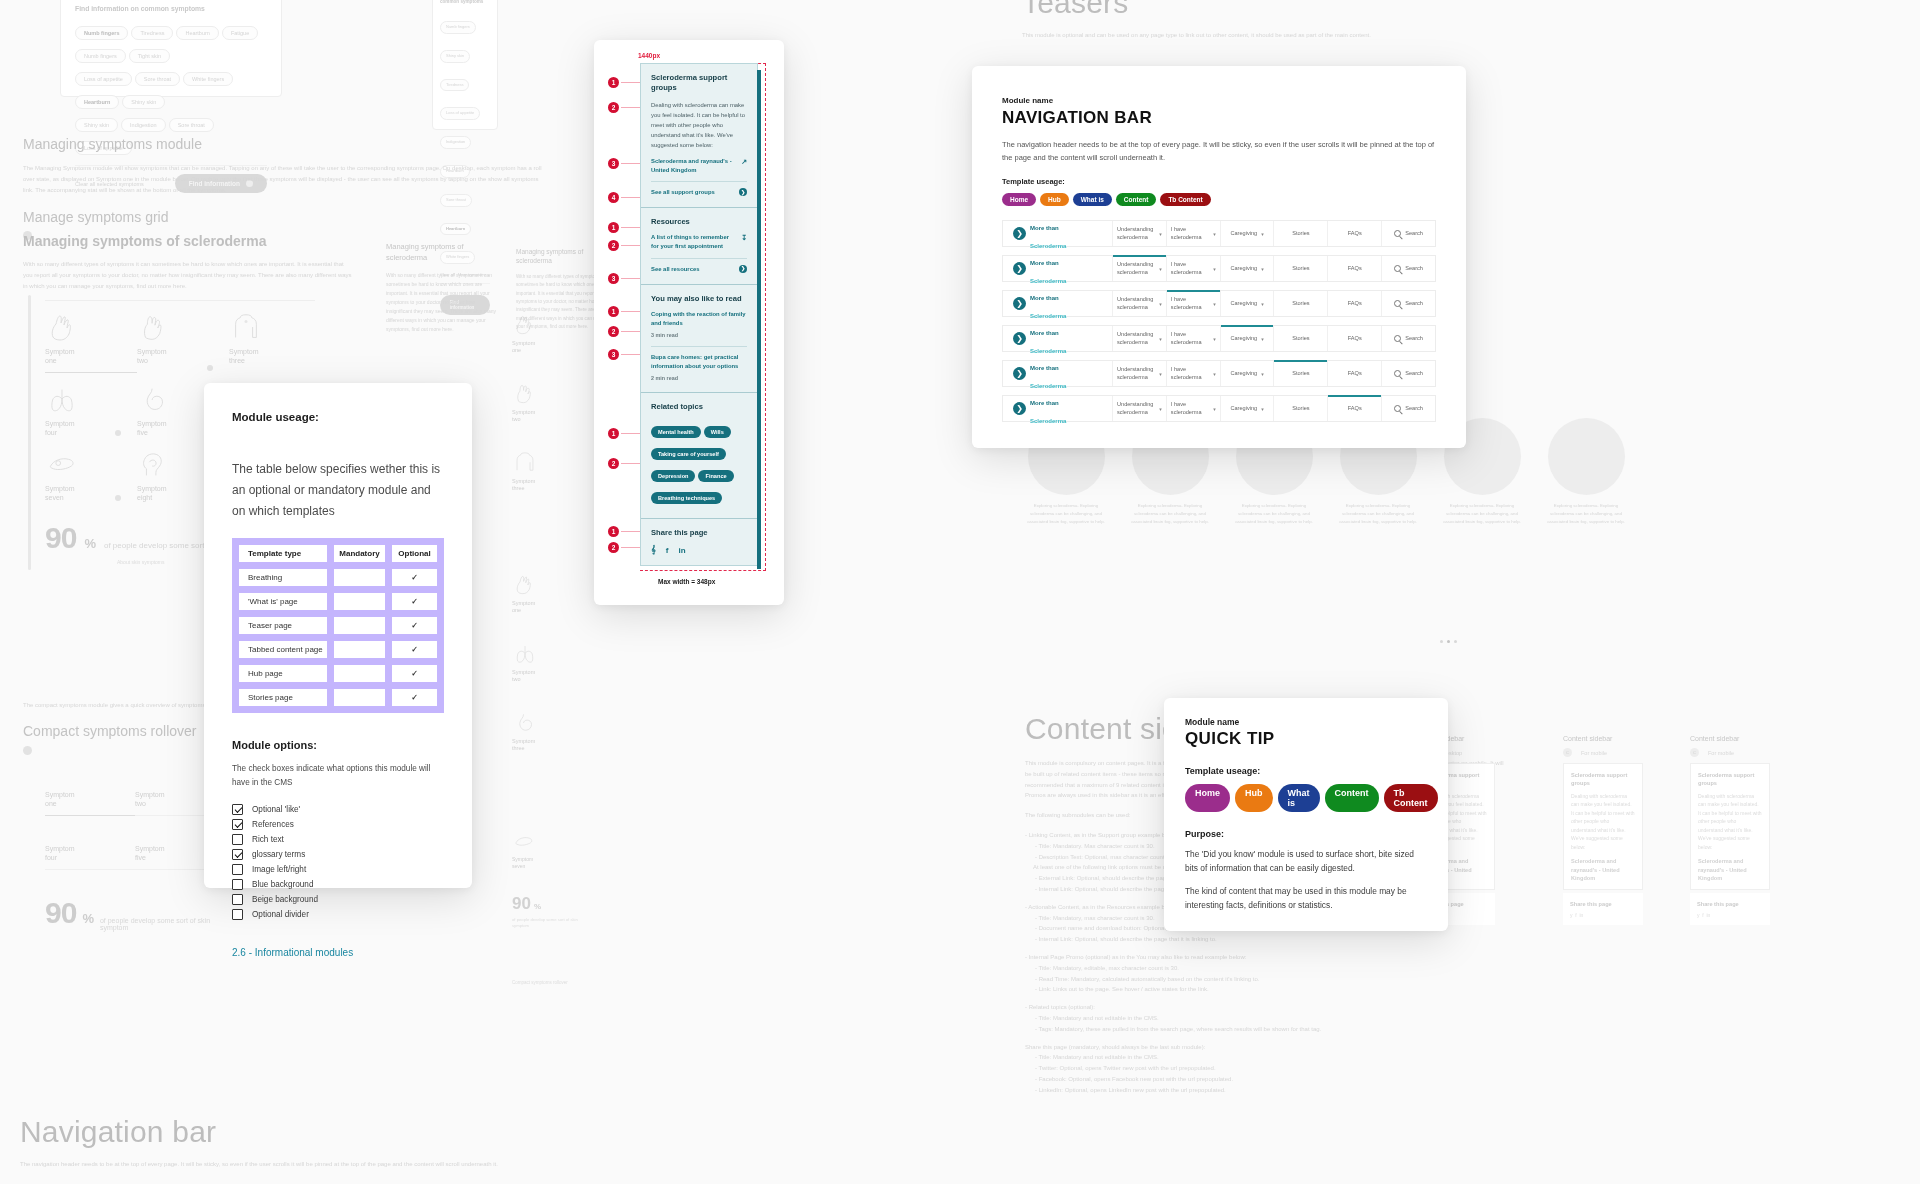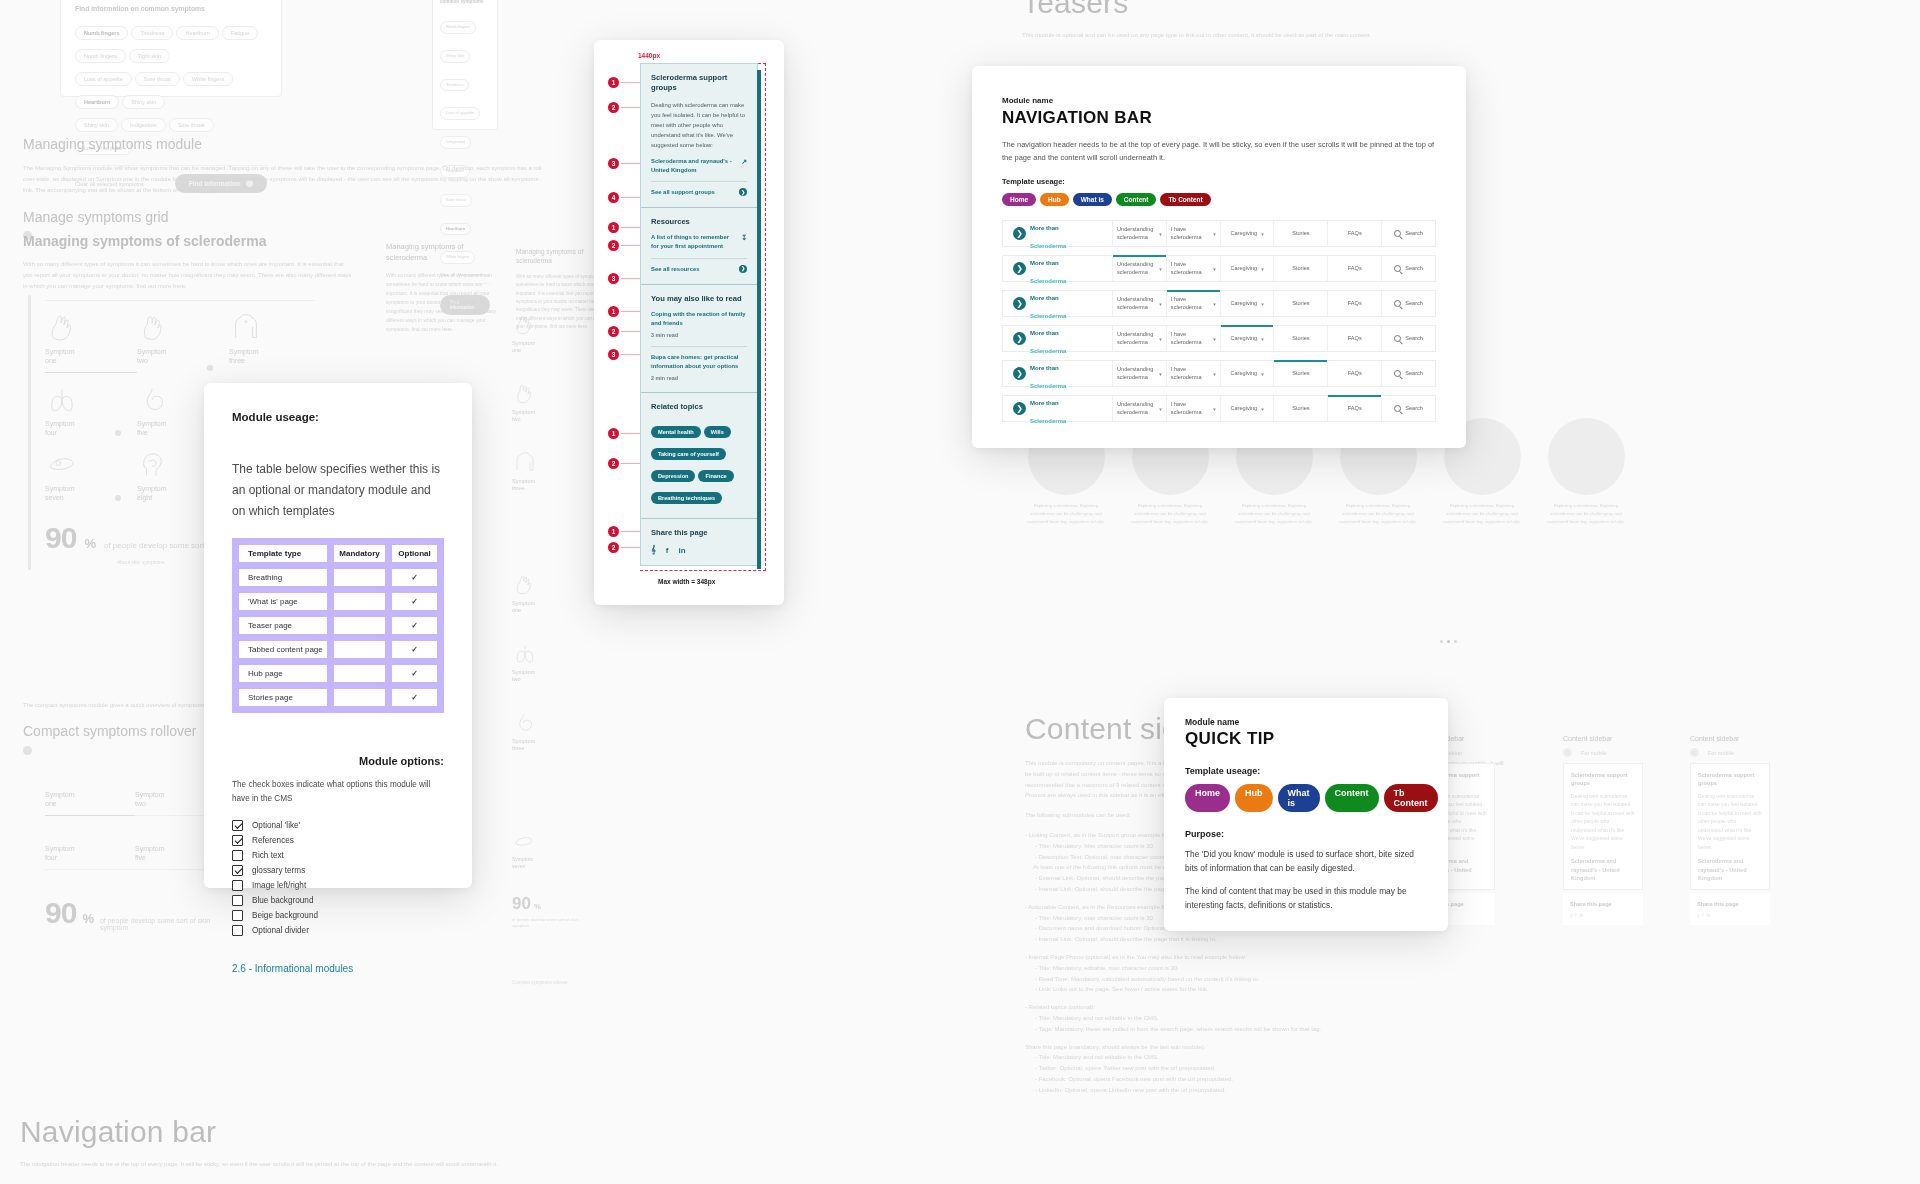--- a/index.html
+++ b/index.html
@@ -65,7 +65,7 @@
   table.mu-table th:nth-child(2), table.mu-table td:nth-child(2) { width: 58px; text-align: center; padding-left: 0; }
   table.mu-table th:nth-child(3), table.mu-table td:nth-child(3) { width: 52px; text-align: center; padding-left: 0; }
   .tick { font-size: 10px; color: #111; font-weight: 600; }
-  .mo-title { font-size: 11px; font-weight: bold; color: #1d1d1d; margin: 42px 0 11px; text-align: right; }
+  .mo-title { font-size: 11px; font-weight: bold; color: #1d1d1d; margin: 26px 0 11px; }
   .mo-desc { font-size: 8.2px; line-height: 1.75; color: #4b4b4b; margin-bottom: 13px; }
   .cb-row { display: flex; align-items: center; gap: 9px; margin-bottom: 4px; }
   .cb {

